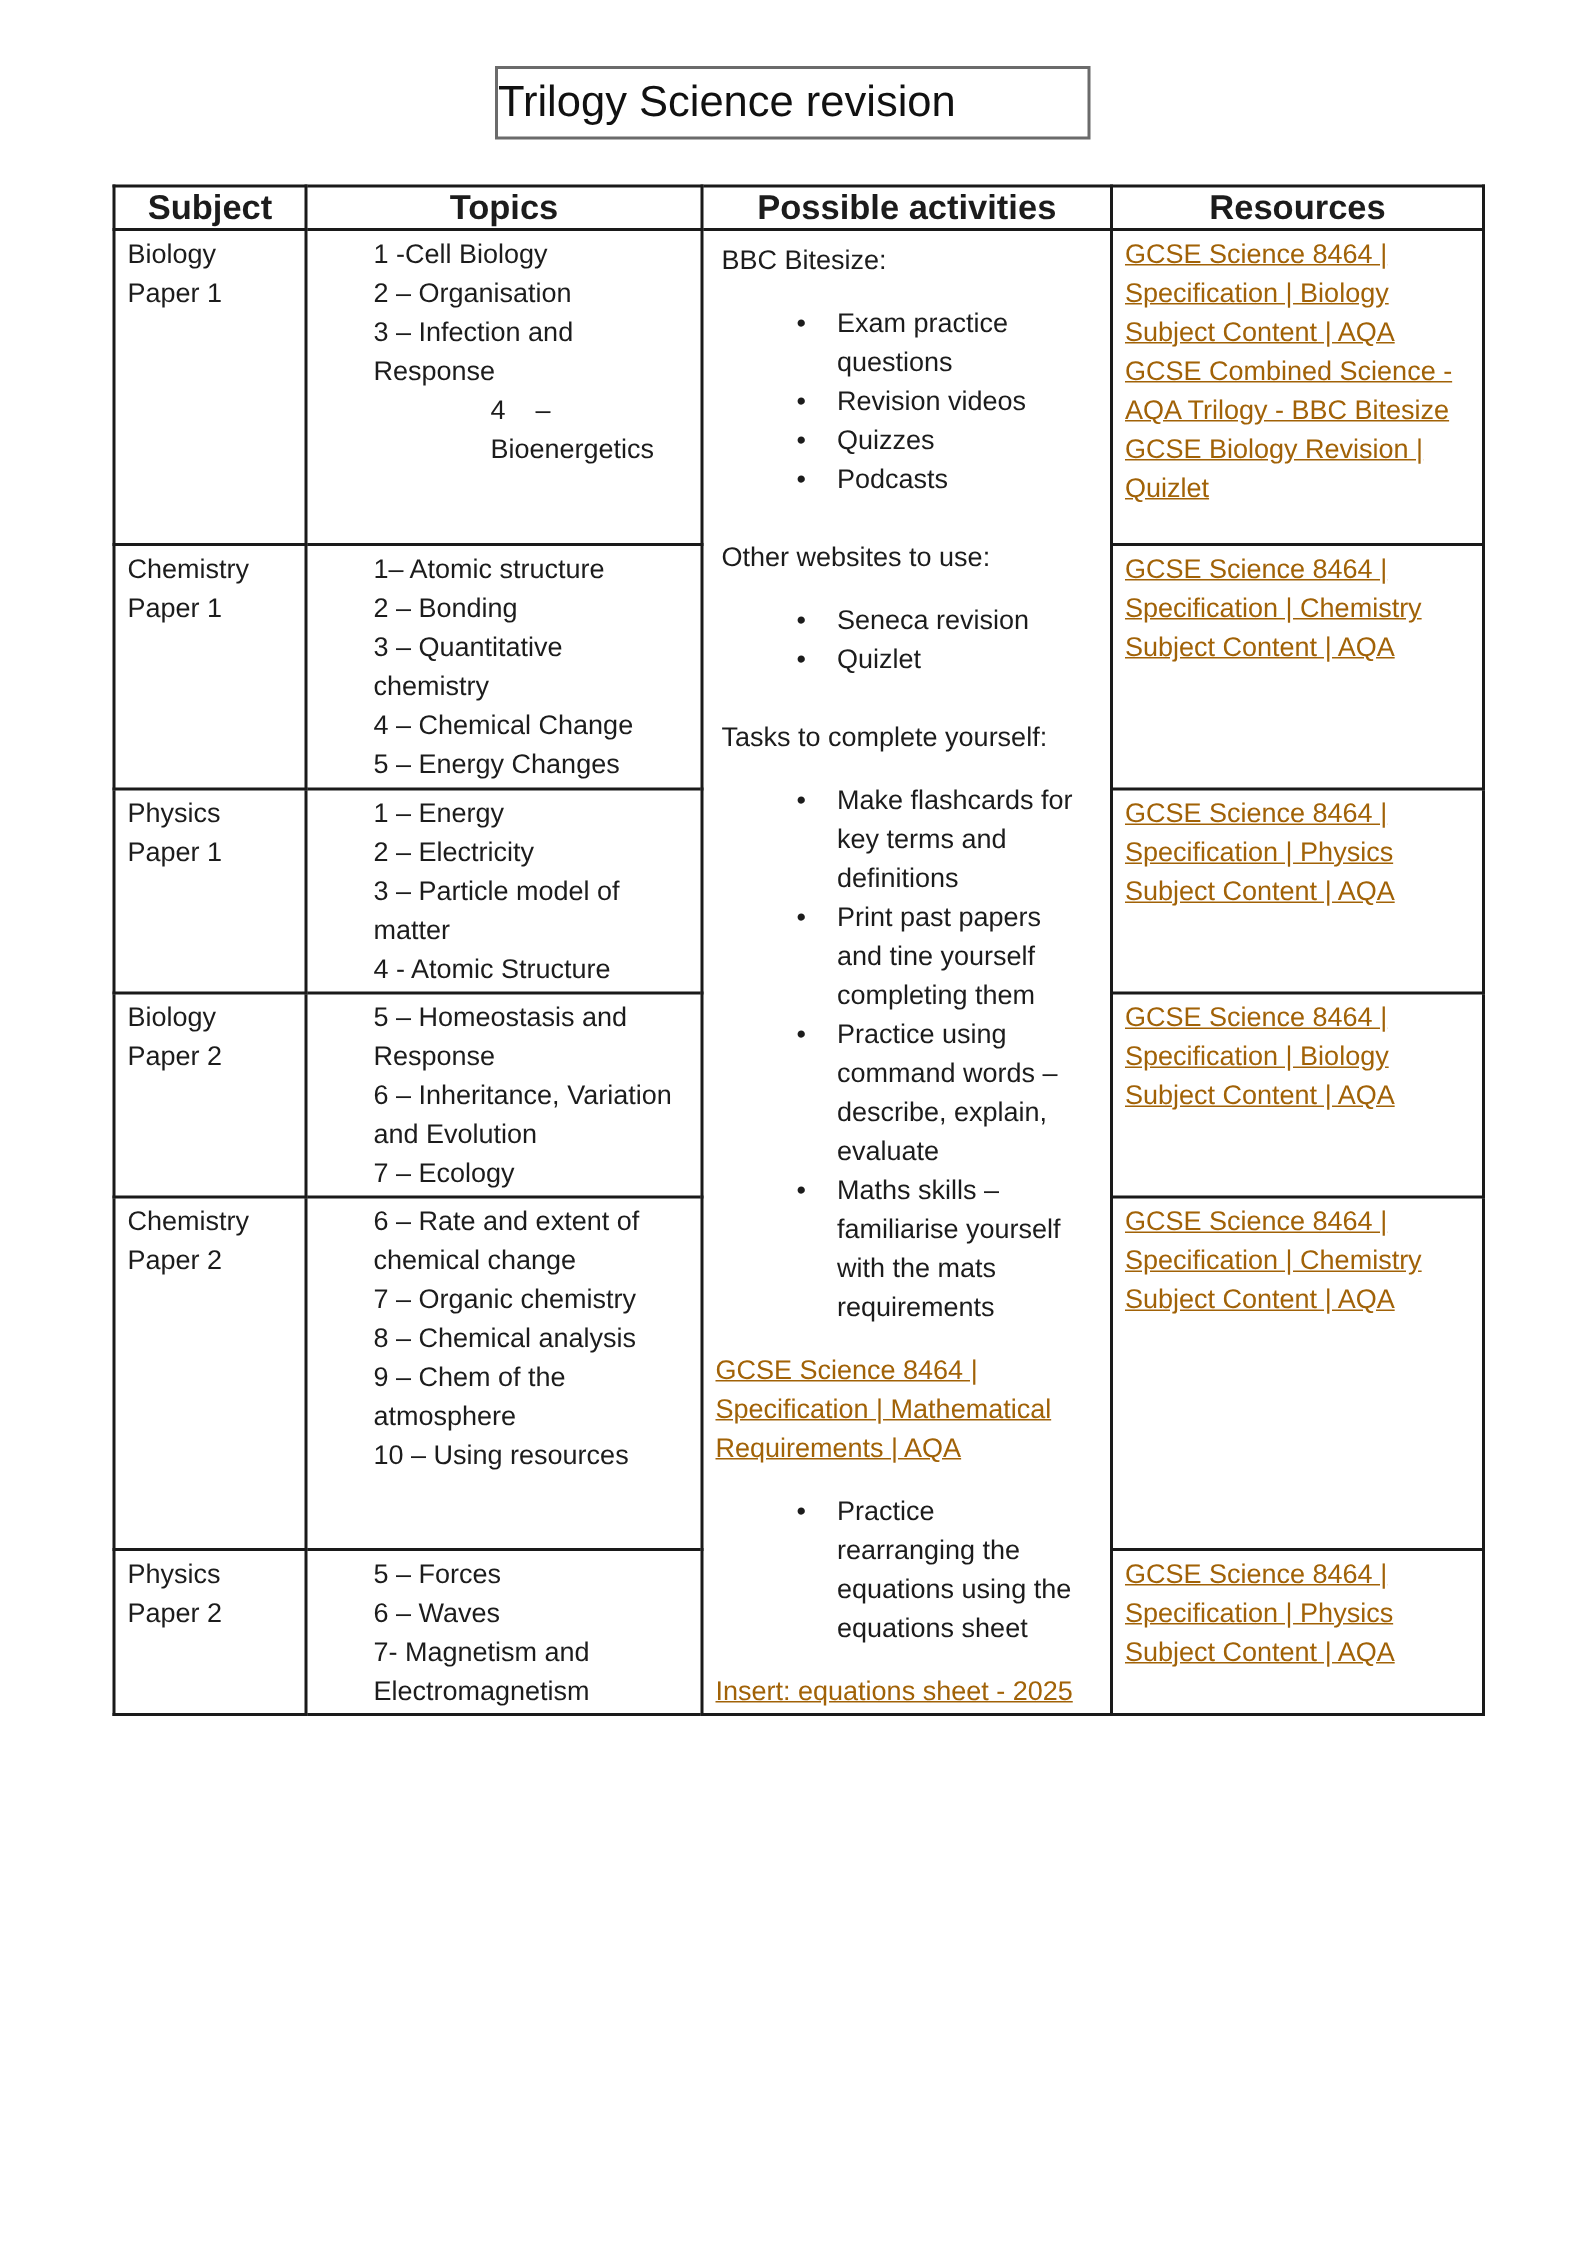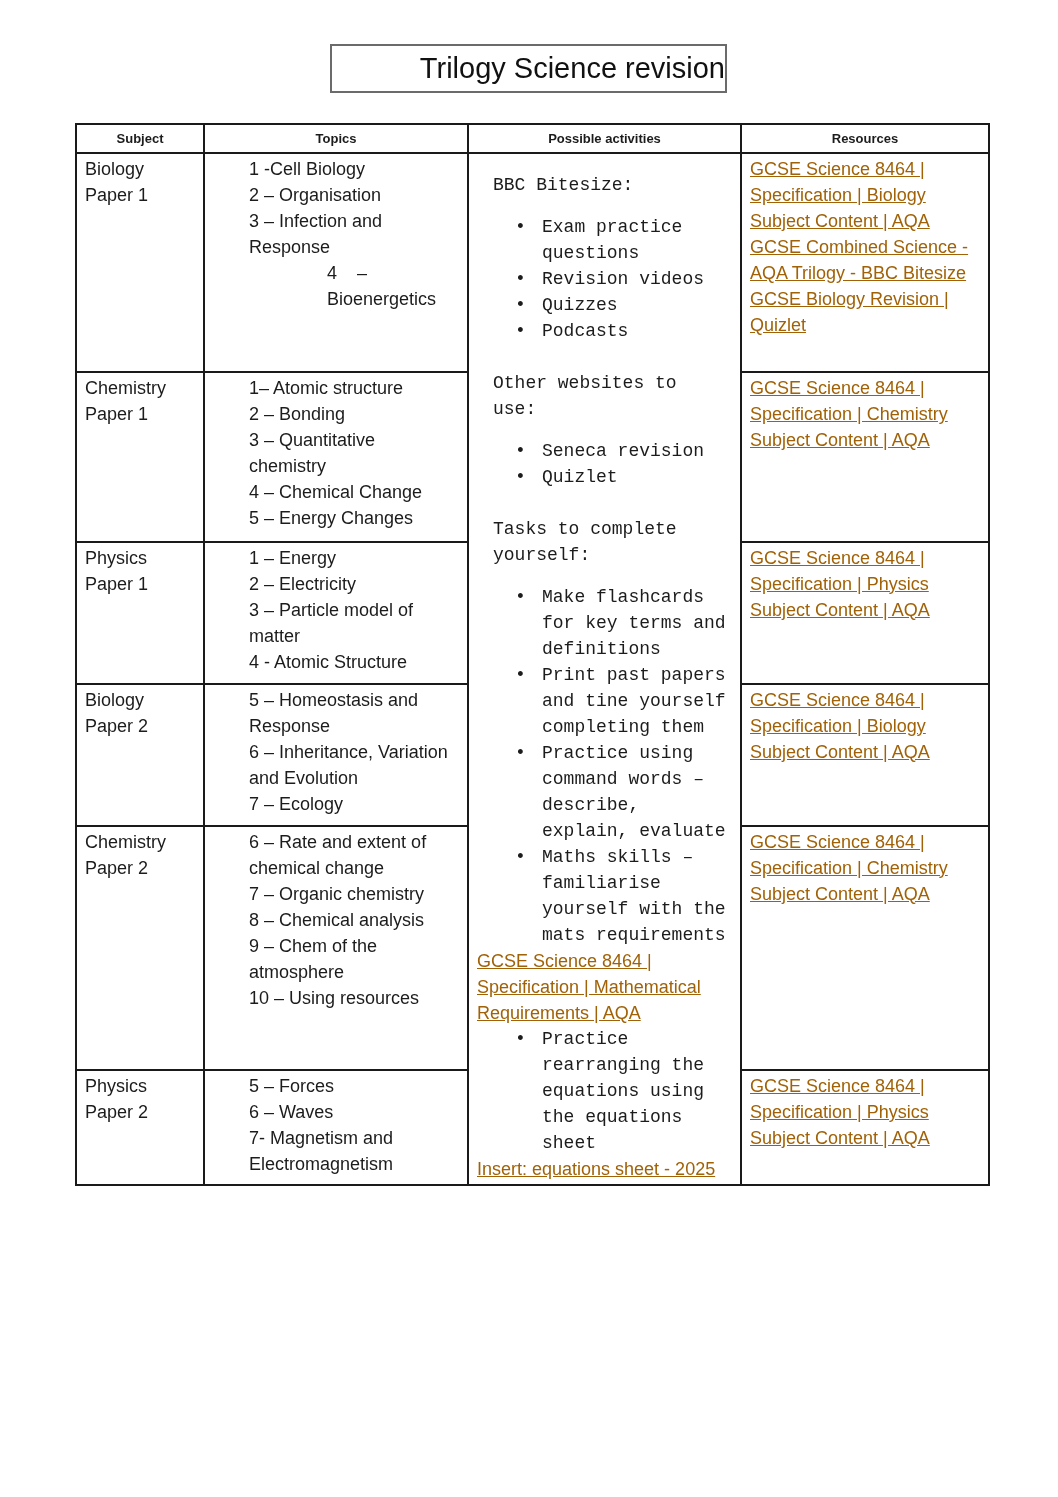--- a/index.html
+++ b/index.html
@@ -12,7 +12,7 @@
   .title-box{
     position:absolute;left:330px;top:44px;width:397px;height:49px;
     border:2px solid #6b6b6b;box-sizing:border-box;
-    display:flex;align-items:center;justify-content:flex-end;
+    display:flex;align-items:center;justify-content:flex-start;
   }
   .title-box h1{
     margin:0;font-size:29px;font-weight:400;color:#111;letter-spacing:0;

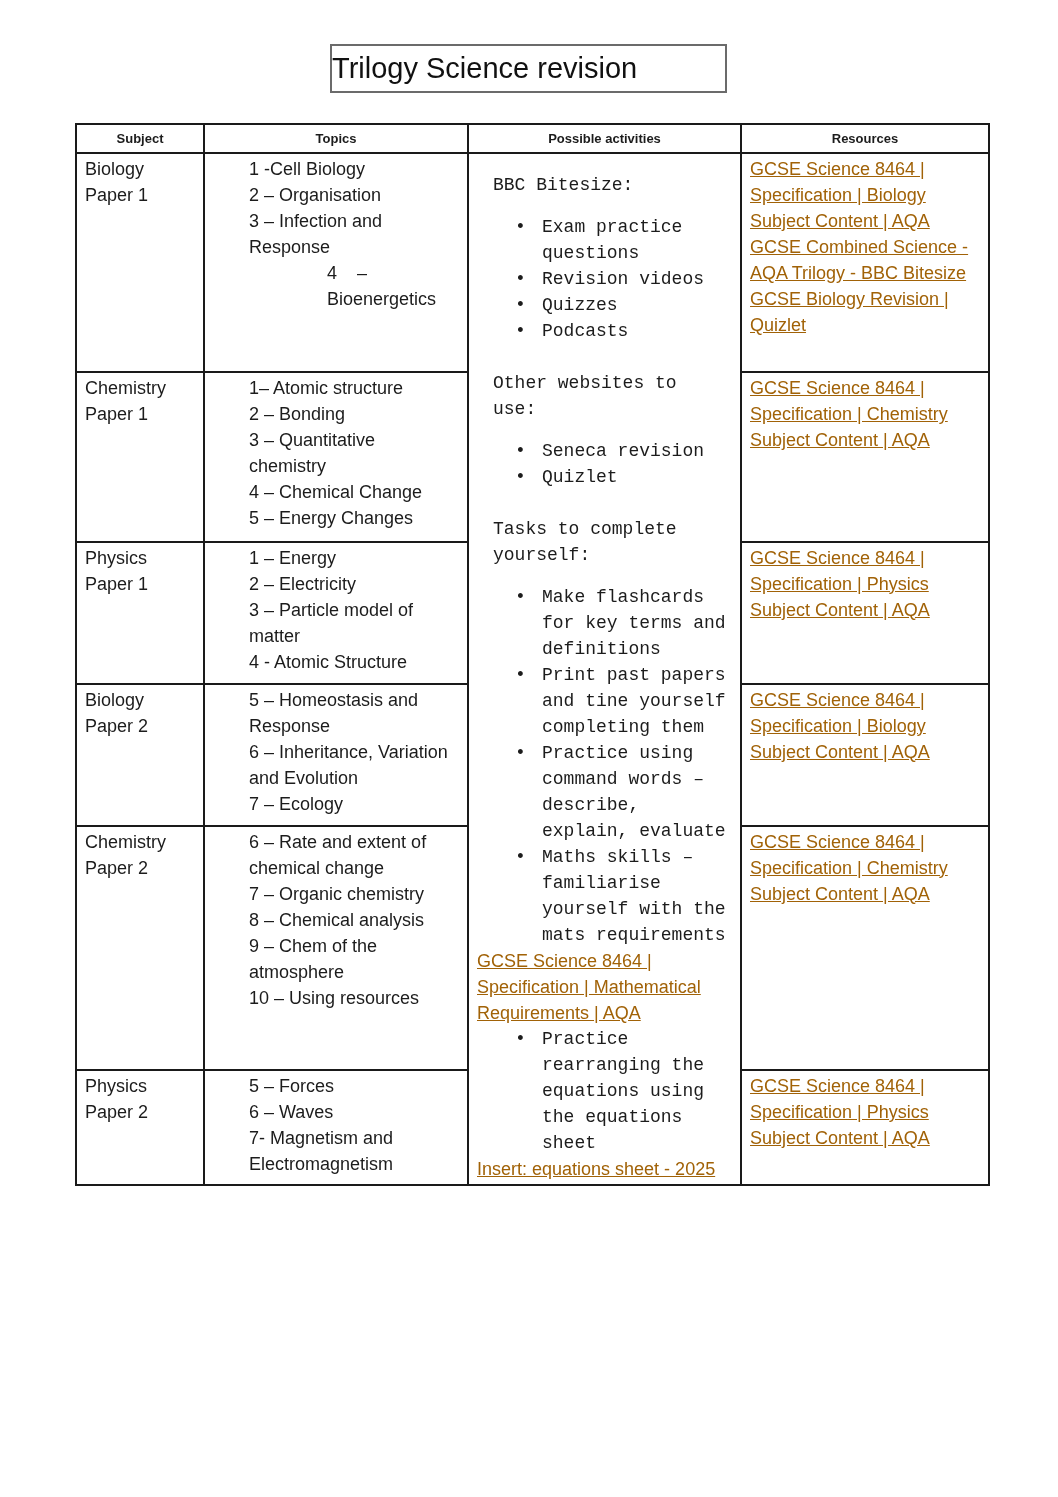--- a/index.html
+++ b/index.html
@@ -27,7 +27,7 @@
     font-size:18px;line-height:26px;
   }
   .rev-table th{
-    font-size:13px;font-weight:700;text-align:center;
+    font-size:23px;font-weight:700;text-align:center;
     height:29px;padding:0;line-height:27px;
   }
   td.subject-cell{padding:2px 6px 2px 8px;}

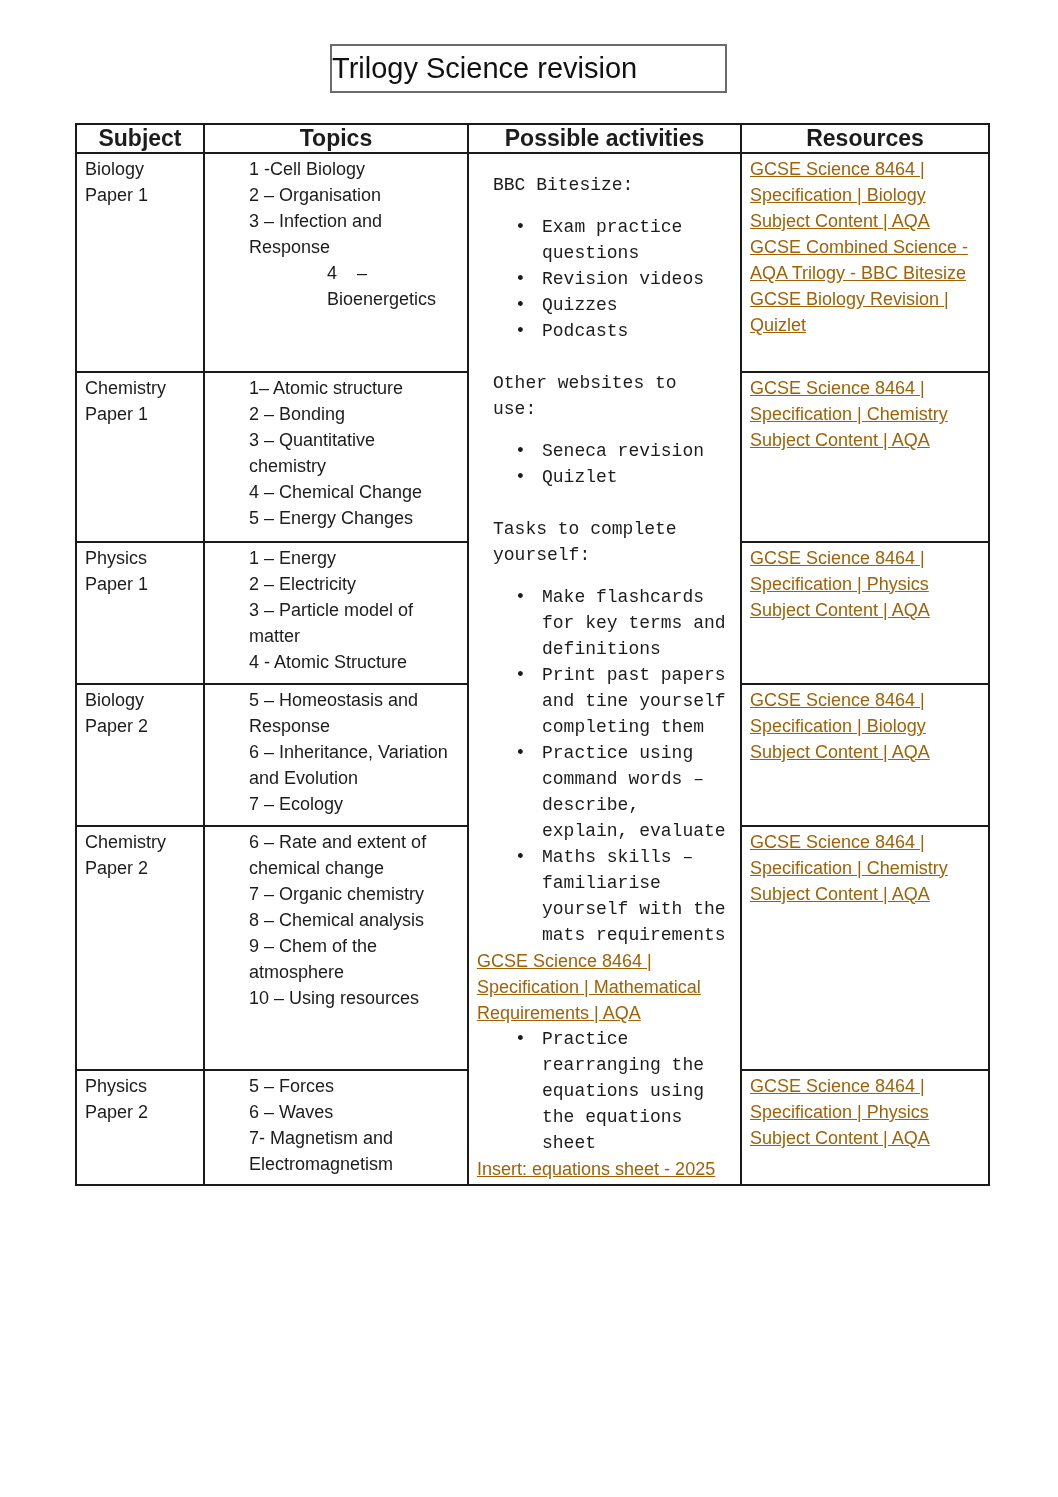--- a/index.html
+++ b/index.html
@@ -39,7 +39,7 @@
   .topic-line{white-space:pre-wrap;margin-left:36px;}
   .topic-indent{padding-left:78px;}
   
-  .act-heading{margin:16px;font-family:Liberation Mono, monospace;}
+  .act-heading{margin:4px;}
   .act-gap{margin-top:26px;}
   ul.act-list{margin:0;padding:0;list-style:none;font-family:Liberation Mono, monospace;}
   ul.act-list li{position:relative;padding-left:65px;}

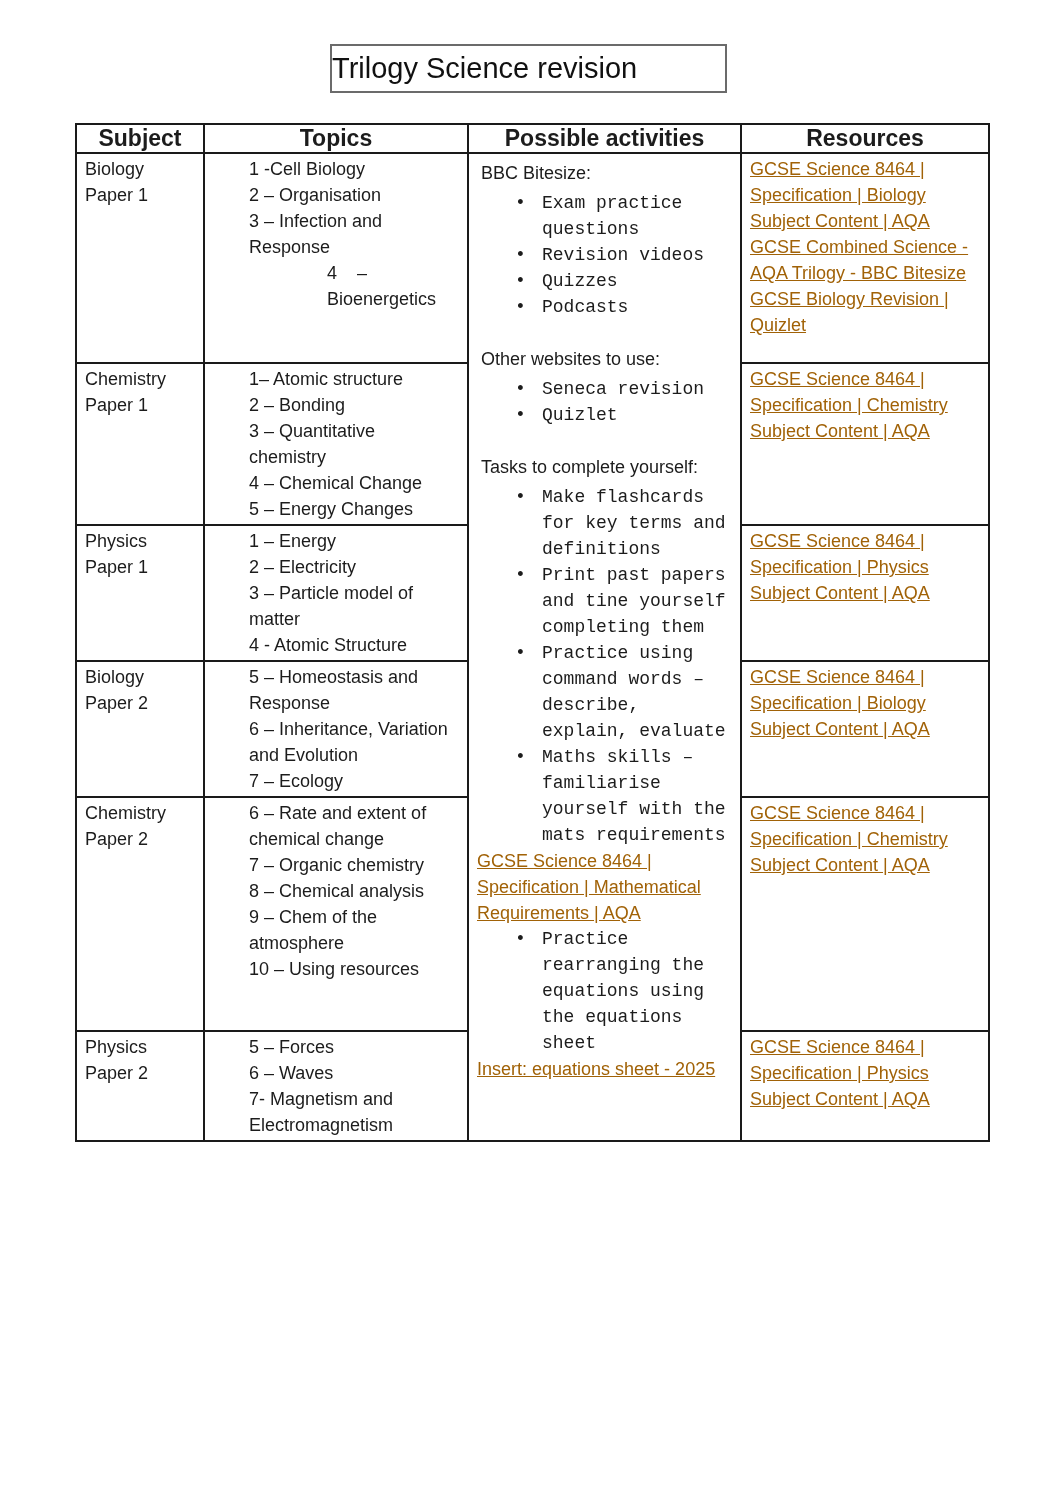--- a/index.html
+++ b/index.html
@@ -41,7 +41,7 @@
   
   .act-heading{margin:4px;}
   .act-gap{margin-top:26px;}
-  ul.act-list{margin:0;padding:0;list-style:none;font-family:Liberation Mono, monospace;}
+  ul.act-list{margin:16px;padding:0;list-style:none;}
   ul.act-list li{position:relative;padding-left:65px;}
   ul.act-list li::before{
     content:"\2022";position:absolute;left:38px;top:0;

